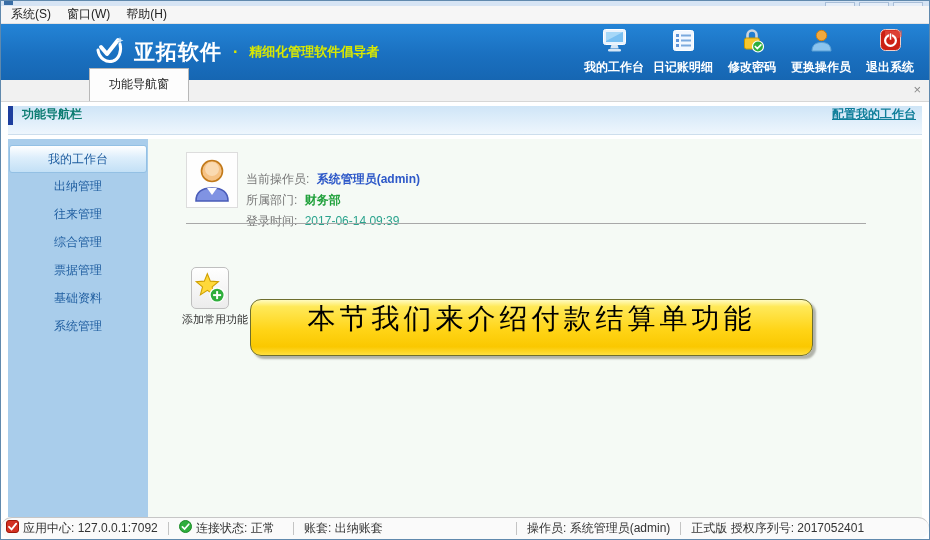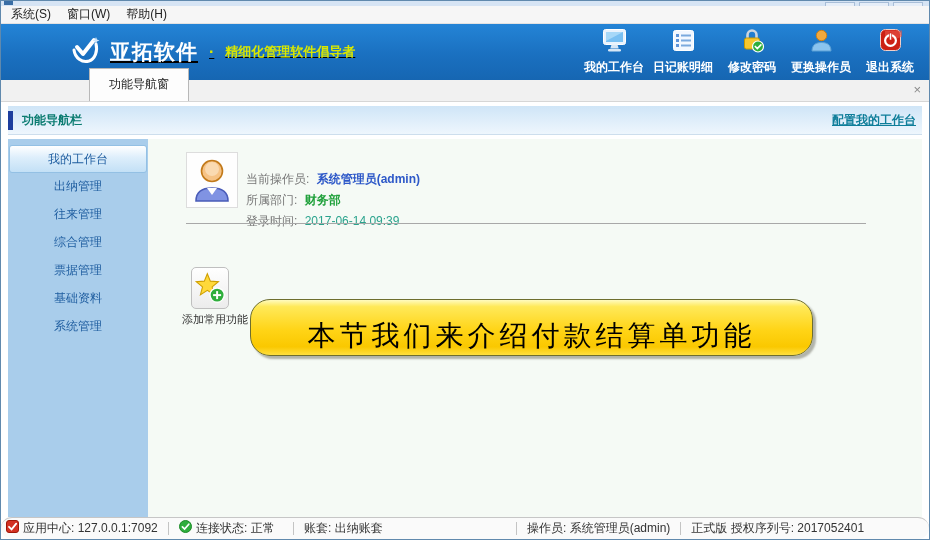--- a/index.html
+++ b/index.html
@@ -18,7 +18,7 @@
 
   
   .bluebar { height:58px; background:linear-gradient(180deg,#2484d6 0%,#1a70c0 55%,#1666b2 100%); display:flex; align-items:center; }
-  .brand { display:flex; align-items:center; padding-left:66px; gap:9px;text-decoration:underline; }
+  .brand { display:flex; align-items:center; padding-left:90px; gap:9px; }
   .brand-name { color:#fff; font-size:21px; font-weight:bold; letter-spacing:1px; }
   .brand-dot { color:#d9e800; font-size:16px; font-weight:bold; margin:0 2px; }
   .brand-slogan { color:#d9e800; font-size:13px; font-weight:bold; }

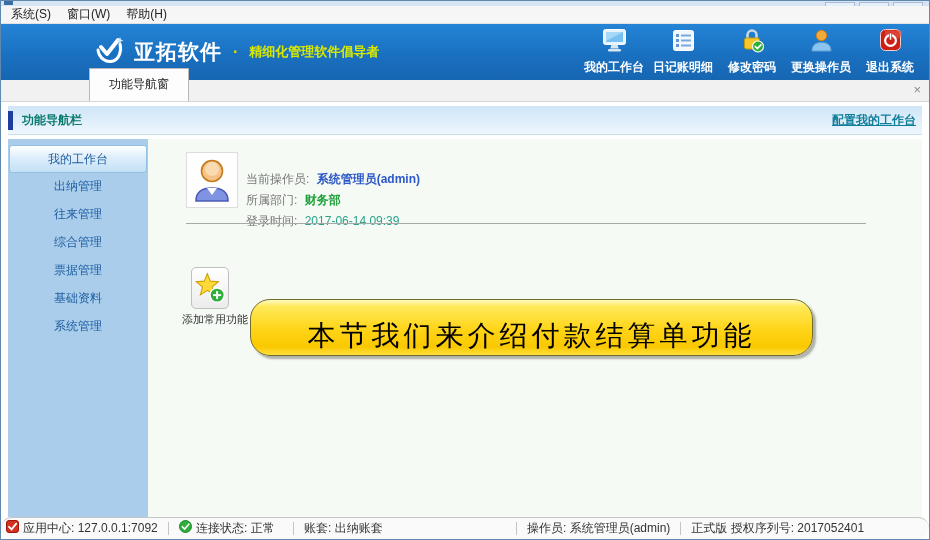--- a/index.html
+++ b/index.html
@@ -32,7 +32,7 @@
   .tab-close { position:absolute; right:8px; top:3px; font-size:13px; color:#8a8a8a; cursor:pointer; line-height:1; }
 
   
-  .panelheader { height:31px; margin:4px 7px; background:linear-gradient(180deg,#cfe5f7 0%,#eef6fd 100%); border-bottom:1px solid #cddeed; display:flex; align-items:center; }
+  .panelheader { height:31px; margin:4px 7px; background:linear-gradient(180deg,#cfe5f7 0%,#eef6fd 100%); border-bottom:1px solid #cddeed; display:flex; }
   .ph-accent { width:5px; height:19px; background:#1d3e9e; margin-right:9px; }
   .ph-title { font-size:12px; font-weight:bold; color:#0a7b70; }
   .ph-link { margin-left:auto; margin-right:6px; font-size:12px; font-weight:bold; color:#0f7e9a; text-decoration:underline; cursor:pointer; }

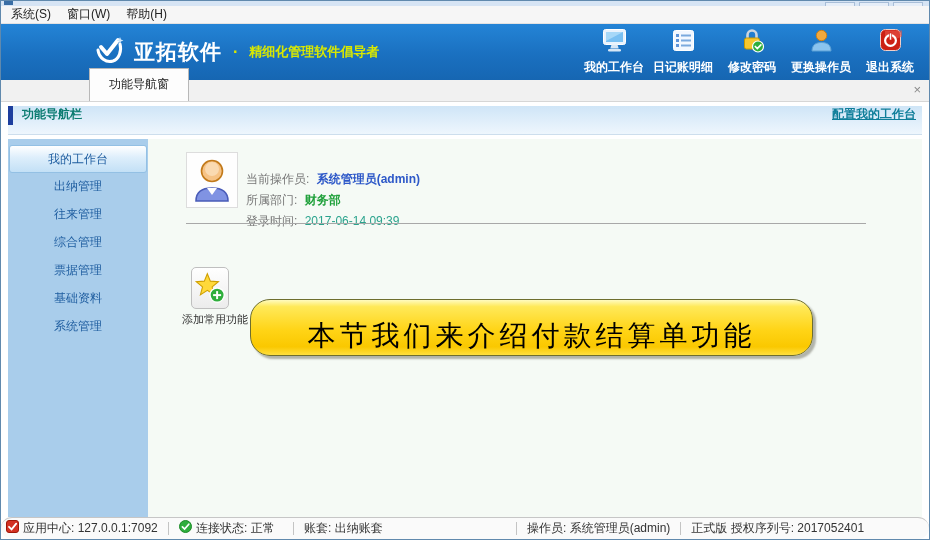--- a/index.html
+++ b/index.html
@@ -57,7 +57,7 @@
   .addfav-card { width:38px; height:42px; margin:0 auto; background:linear-gradient(180deg,#ffffff 0%,#ececec 100%); border:1px solid #bfbfbf; border-radius:5px; display:flex; align-items:center; justify-content:center; }
   .addfav-label { font-size:11px; color:#333; margin-top:3px; white-space:nowrap; }
 
-  .banner { position:absolute; left:102px; top:160px; width:563px; height:57px; border:1px solid #6e6e2e; border-radius:20px; background:linear-gradient(180deg,#fffbc0 0%,#ffe959 12%,#ffd416 55%,#fac800 85%,#ffdf3e 100%); box-shadow:3px 3px 2px rgba(120,120,110,0.55); display:flex; align-items:flex-end; justify-content:center; }
+  .banner { position:absolute; left:102px; top:160px; width:563px; height:57px; border:1px solid #6e6e2e; border-radius:11px; background:linear-gradient(180deg,#fffbc0 0%,#ffe959 12%,#ffd416 55%,#fac800 85%,#ffdf3e 100%); box-shadow:3px 3px 2px rgba(120,120,110,0.55); display:flex; align-items:flex-start; justify-content:center; }
   .banner span { font-family:"Liberation Serif","DejaVu Serif",serif; font-size:28px; color:#000; letter-spacing:4px; white-space:nowrap; }
 
   

